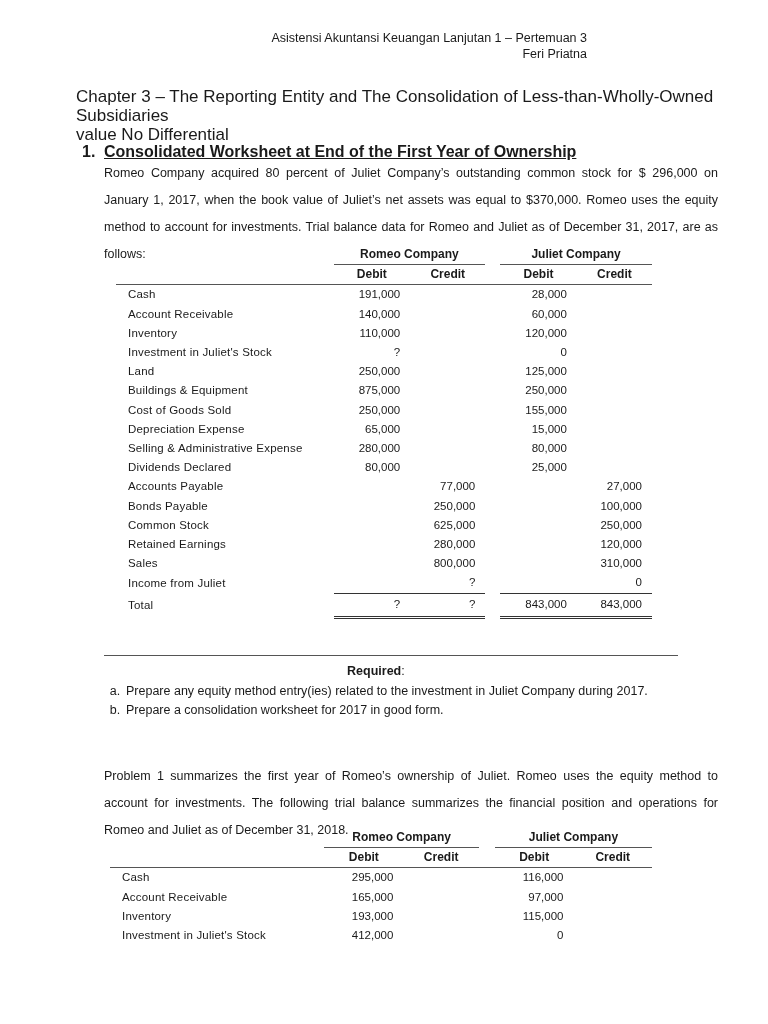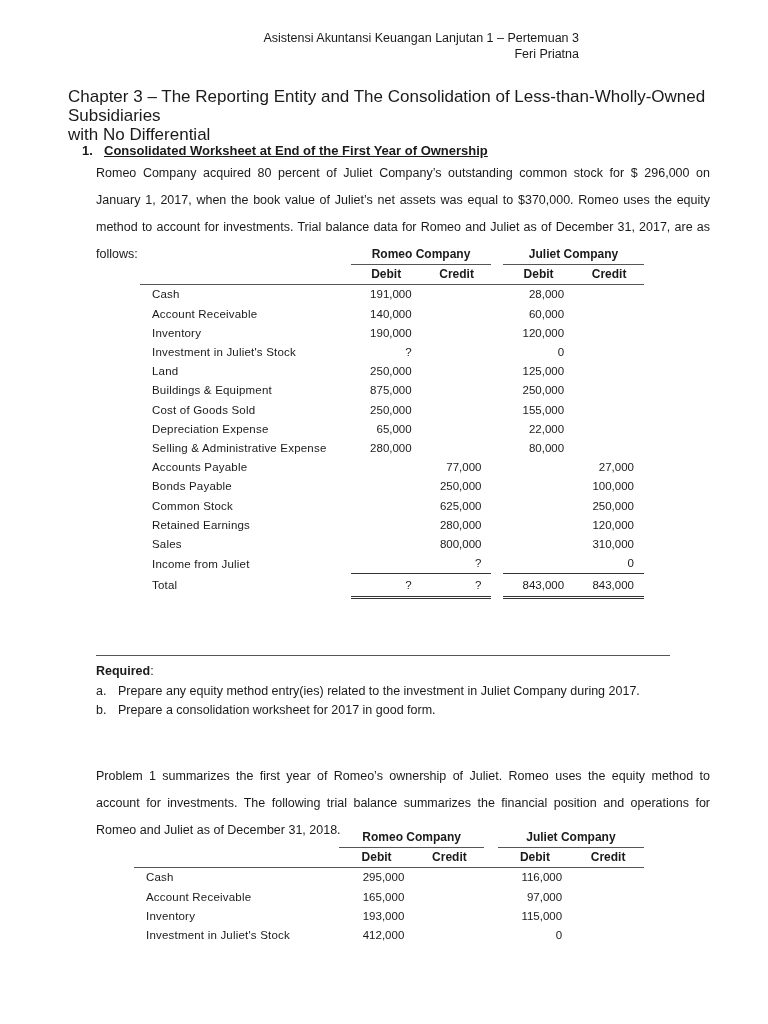--- a/index.html
+++ b/index.html
@@ -5,7 +5,7 @@
     html, body { margin: 0; padding: 0; background: #ffffff; }
     body { width: 768px; height: 1024px; position: relative; overflow: hidden; color: #1a1a1a;
       font-family: "Liberation Sans", sans-serif; }
-    .page { position: absolute; left: 8px; top: 0; width: 636px; height: 1024px; }
+    .page { position: absolute; left: 16px; top: 0; width: 636px; height: 1024px; }
 
     .hdr { position: absolute; right: 65px; top: 30px; text-align: right; font-size: 12.5px; line-height: 16px; }
     .chapter { position: absolute; left: 60px; width: 648px; top: 87px; text-align: left;

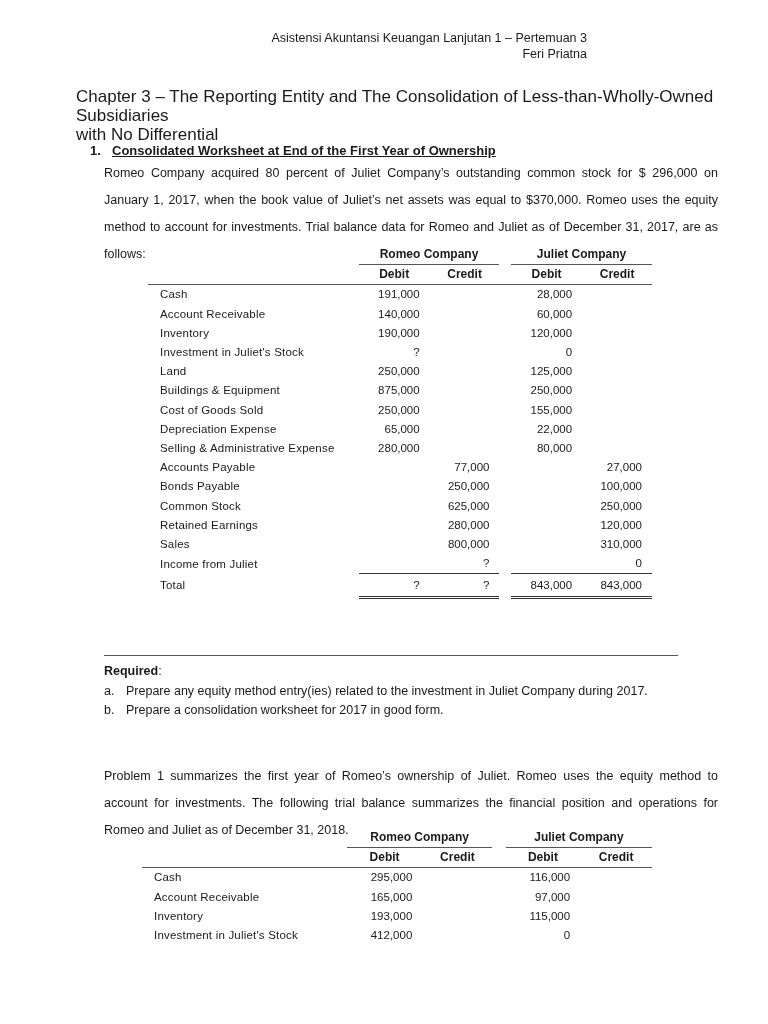--- a/index.html
+++ b/index.html
@@ -47,7 +47,7 @@
 
   <div class="chapter">
     <div>Chapter 3 – The Reporting Entity and The Consolidation of Less-than-Wholly-Owned Subsidiaries</div>
-    <div>with No Differential</div>
+    <div>value No Differential</div>
   </div>
 
   <div class="sec-title" style="top:143px;">

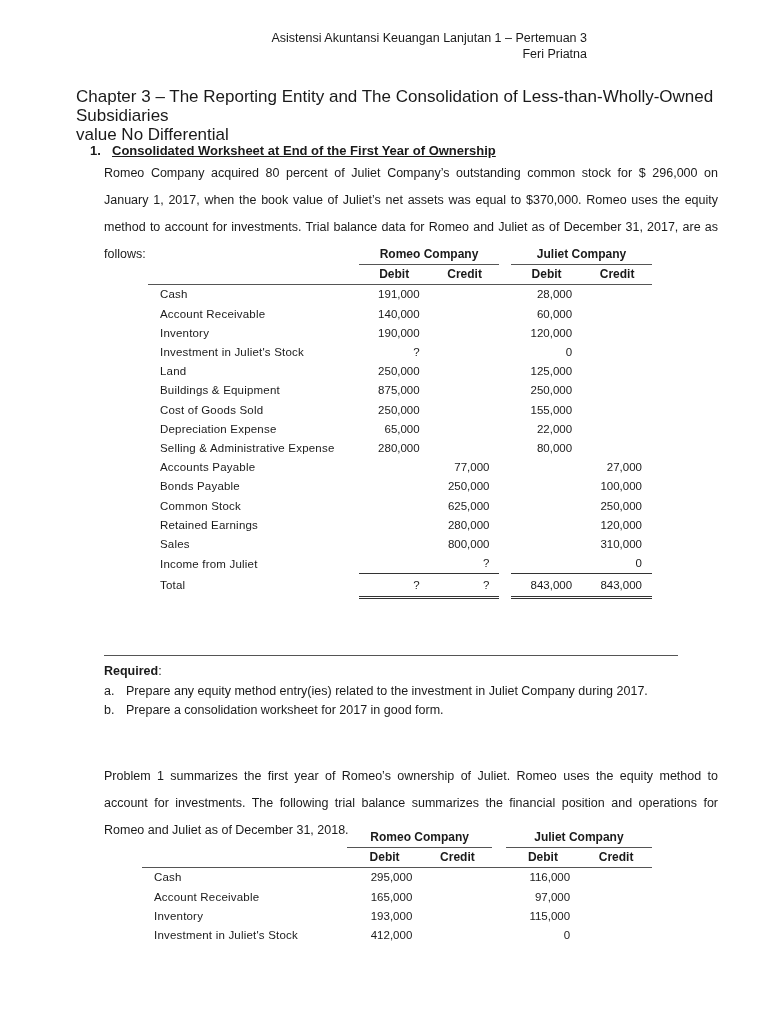--- a/index.html
+++ b/index.html
@@ -11,7 +11,7 @@
     .chapter { position: absolute; left: 60px; width: 648px; top: 87px; text-align: left;
       font-size: 17px; line-height: 19px; }
 
-    .sec-title { position: absolute; left: 66px; font-size: 13px; font-weight: bold; margin-left: 8px; }
+    .sec-title { position: absolute; left: 66px; font-size: 16px; font-weight: bold; }
     .sec-title .num { display: inline-block; width: 22px; }
     .sec-title .t { text-decoration: underline; }
     .para { position: absolute; left: 88px; width: 614px; font-size: 12.5px; line-height: 27px;

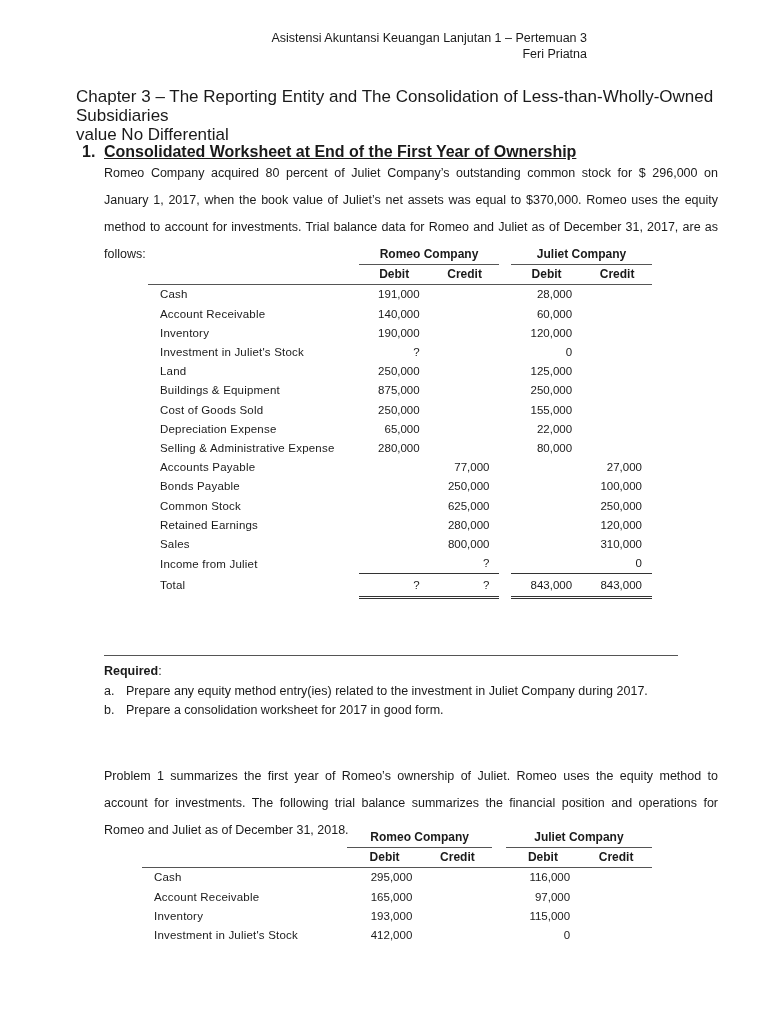--- a/index.html
+++ b/index.html
@@ -17,7 +17,7 @@
     .para { position: absolute; left: 88px; width: 614px; font-size: 12.5px; line-height: 27px;
       text-align: justify; }
 
-    table.tb { position: absolute; border-collapse: collapse; font-size: 11.5px; margin-left: 32px; }
+    table.tb { position: absolute; border-collapse: collapse; font-size: 11.5px; }
     table.tb td, table.tb th { padding: 0; height: 19.2px; line-height: 19.2px; white-space: nowrap; }
     table.tb th { font-weight: bold; font-size: 12px; }
     .co { text-align: center; }

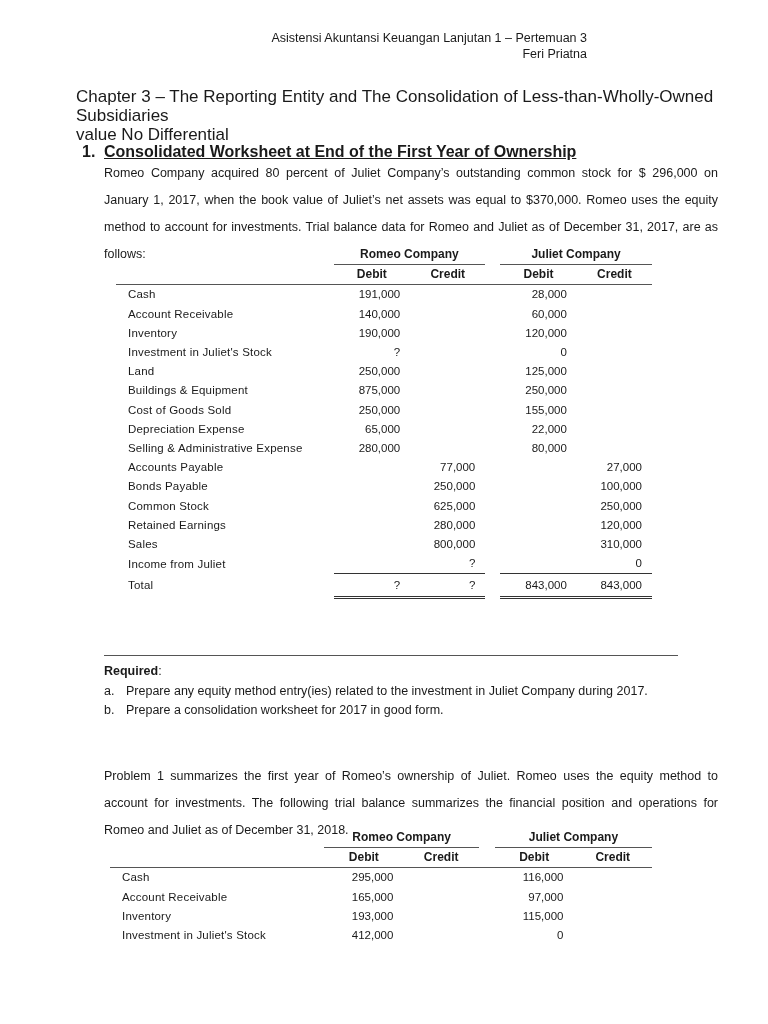--- a/index.html
+++ b/index.html
@@ -99,7 +99,7 @@
         </tr>
         <tr>
           <td class="lbl">Inventory</td>
-          <td class="num-c">190,000</td>
+          <td class="num-c">110,000</td>
           <td class="num-c"></td>
           <td></td>
           <td class="num-c">120,000</td>

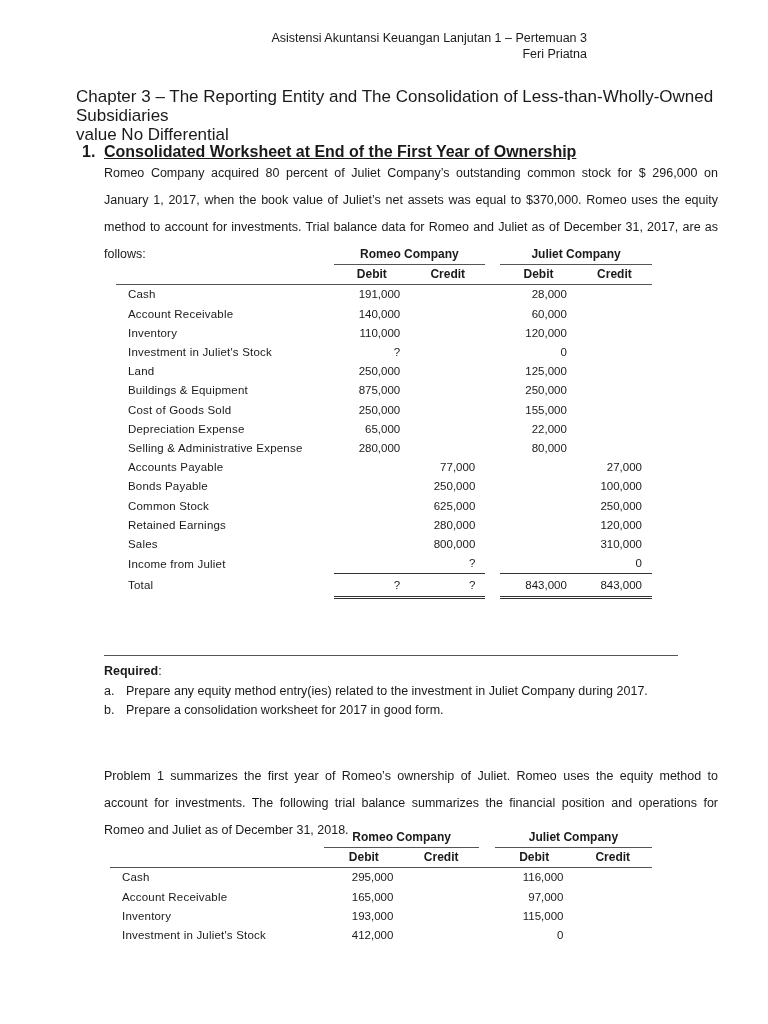--- a/index.html
+++ b/index.html
@@ -142,7 +142,7 @@
           <td class="num-c">65,000</td>
           <td class="num-c"></td>
           <td></td>
-          <td class="num-c">22,000</td>
+          <td class="num-c">15,000</td>
           <td class="num-c"></td>
         </tr>
         <tr>

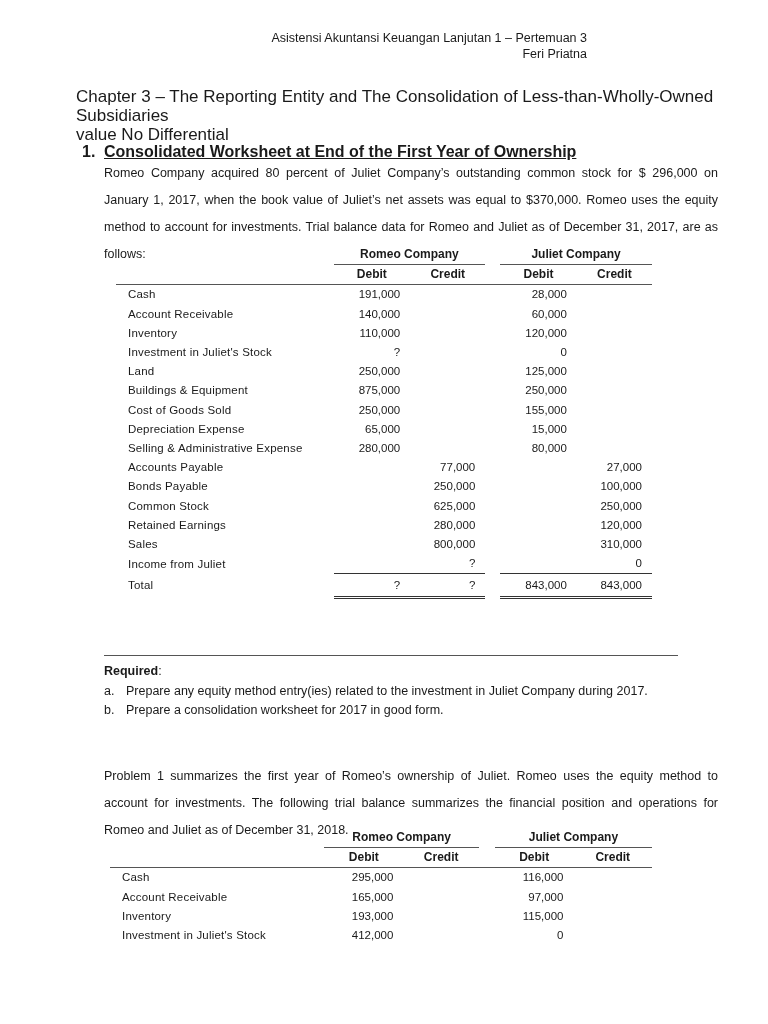--- a/index.html
+++ b/index.html
@@ -154,6 +154,14 @@
           <td class="num-c"></td>
         </tr>
         <tr>
+          <td class="lbl">Dividends Declared</td>
+          <td class="num-c">80,000</td>
+          <td class="num-c"></td>
+          <td></td>
+          <td class="num-c">25,000</td>
+          <td class="num-c"></td>
+        </tr>
+        <tr>
           <td class="lbl">Accounts Payable</td>
           <td class="num-c"></td>
           <td class="num-c">77,000</td>

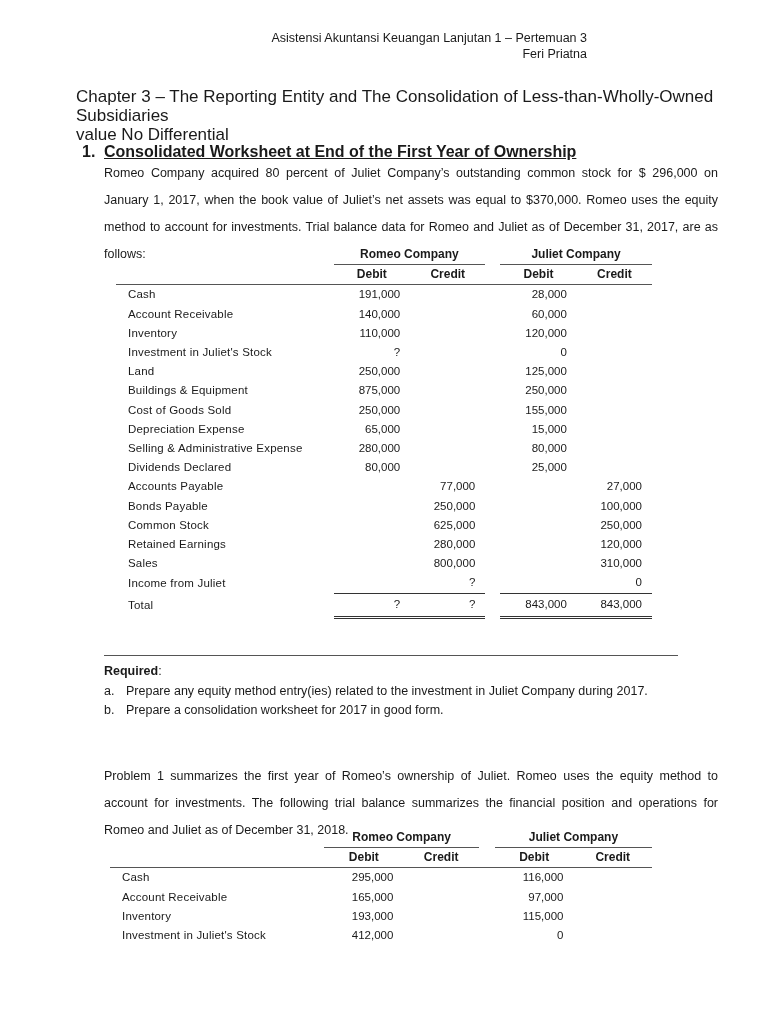--- a/index.html
+++ b/index.html
@@ -222,7 +222,7 @@
 
   <div class="hr-end" style="top:655px;"></div>
 
-  <div class="req" style="top:662px;">
+  <div class="req" style="top:662px;text-align:center;">
     <div><span class="rt">Required</span><span>:</span></div>
     <div class="li">
       <span class="m">a.</span>

